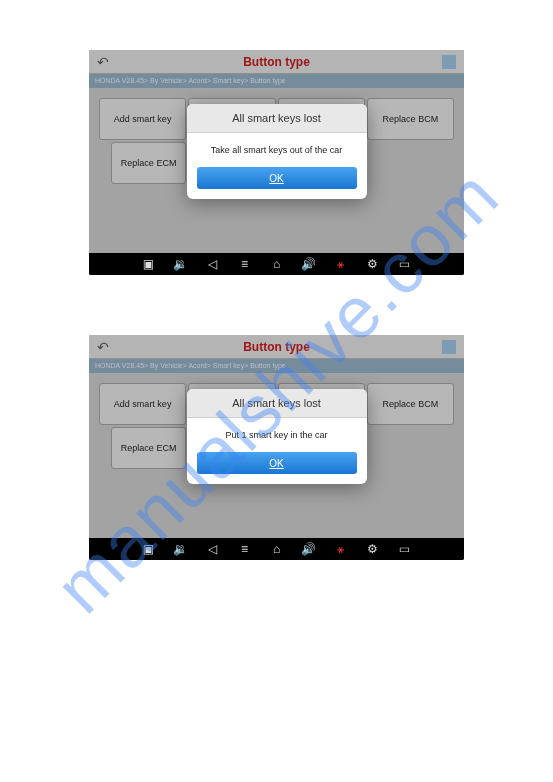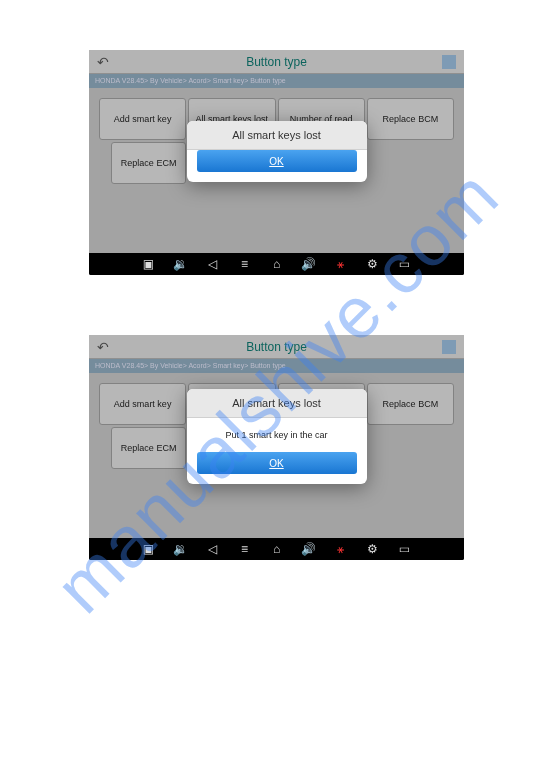--- a/index.html
+++ b/index.html
@@ -63,8 +63,8 @@
       flex: 1;
       text-align: center;
       font-size: 12px;
-      color: #0f766e;
-      font-weight: 400;
+      color: #b91c1c;
+      font-weight: 700;
     }
     .header-right {
       position: absolute;

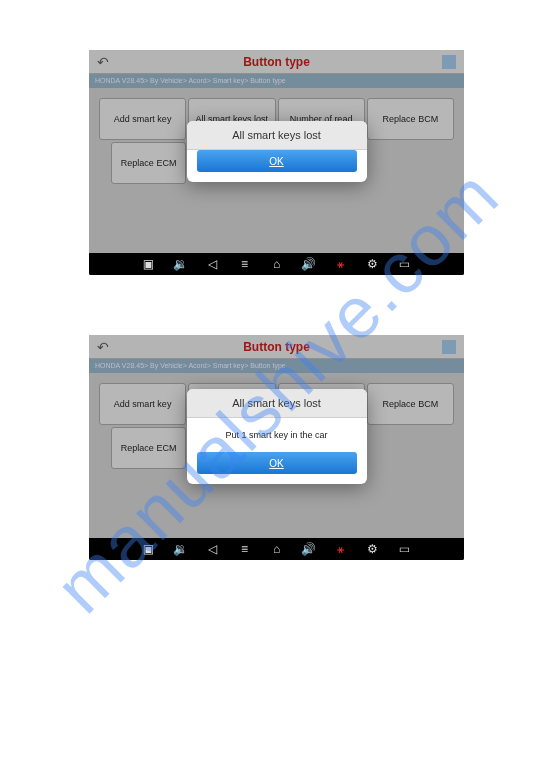--- a/index.html
+++ b/index.html
@@ -195,6 +195,7 @@
     <div class="overlay">
       <div class="dialog">
         <div class="dialog-header">All smart keys lost</div>
+        <div class="dialog-body">Take all smart keys out of the car</div>
         <div class="dialog-footer">
           <button class="ok-btn">OK</button>
         </div>

